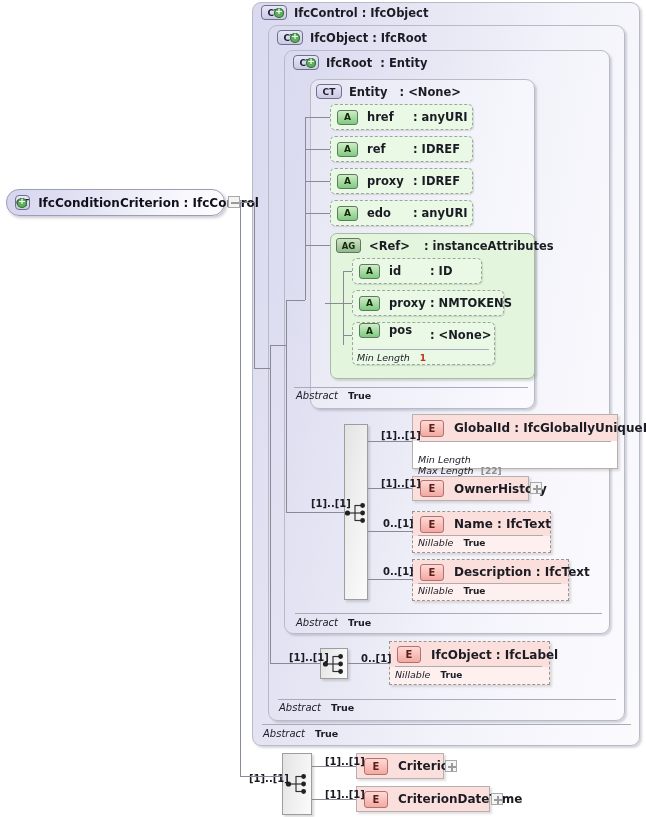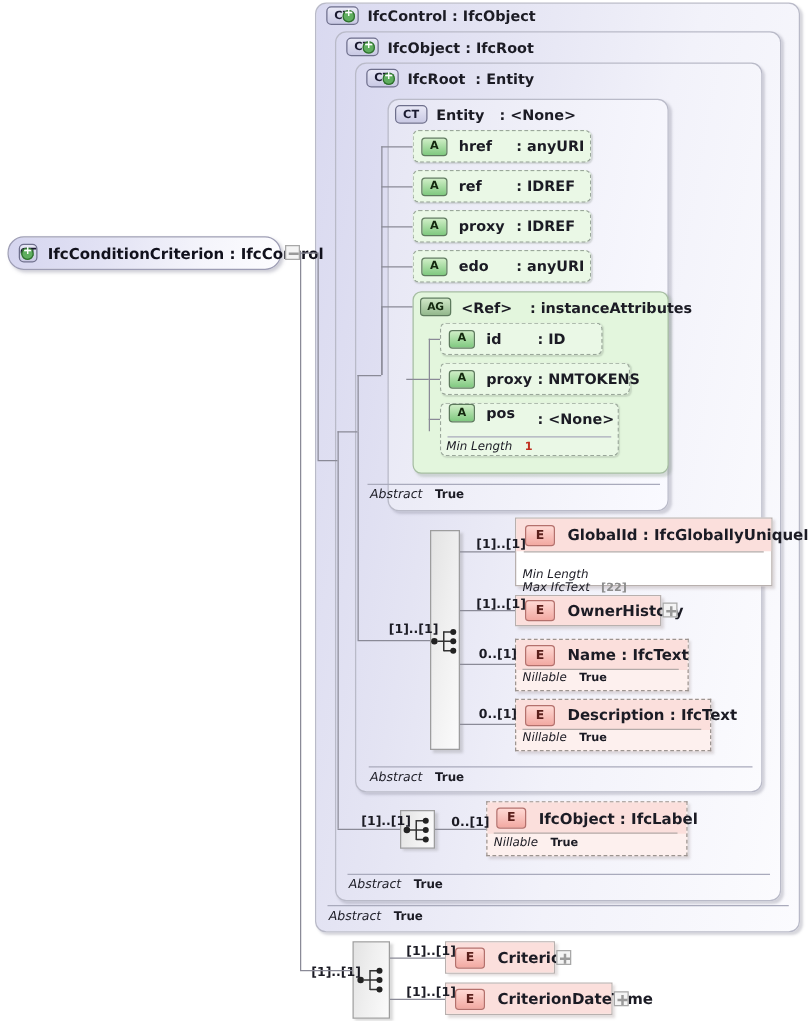--- a/index.html
+++ b/index.html
@@ -319,7 +319,7 @@
   <span class="fv grey" style="margin-left:10px;">[22]</span>
 </div>
 <div class="facet" style="left:418px;top:454px;">
-  <span class="fk">Max IfcText</span>
+  <span class="fk">Max Length</span>
   <span class="fv grey" style="margin-left:9px;">[22]</span>
 </div>
 <div class="card" style="left:381px;top:430px;">[1]..[1]</div>

